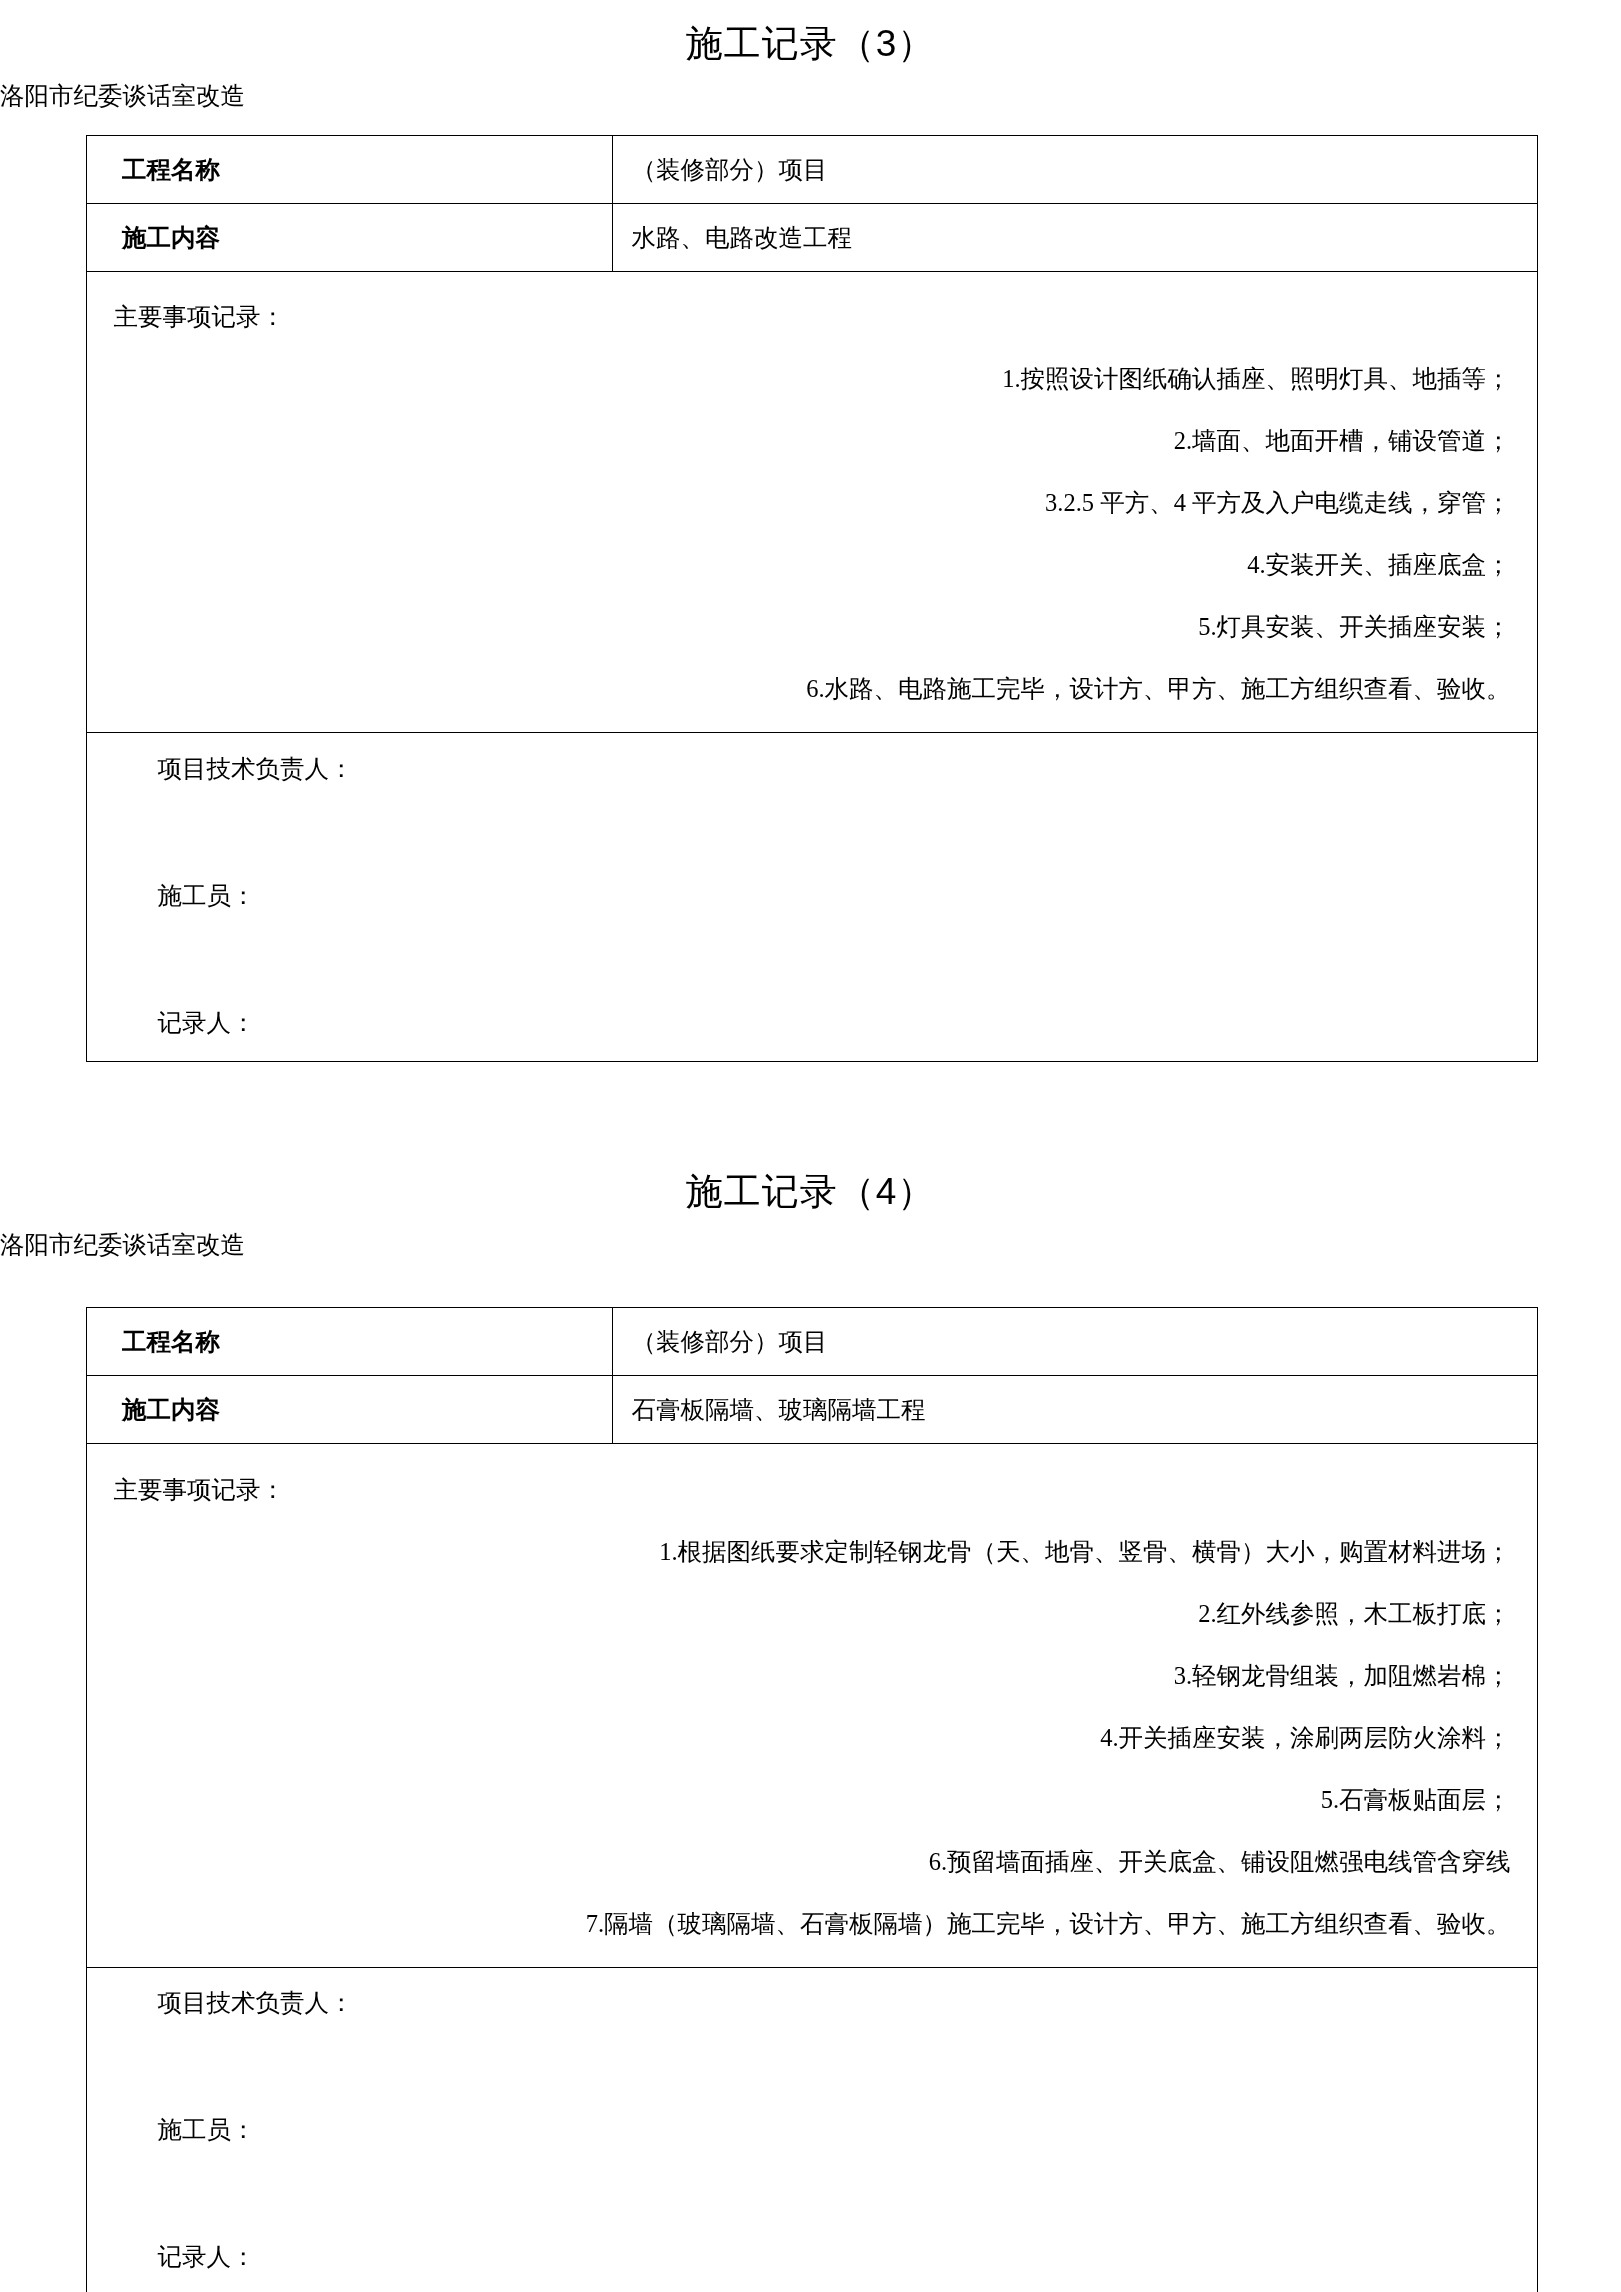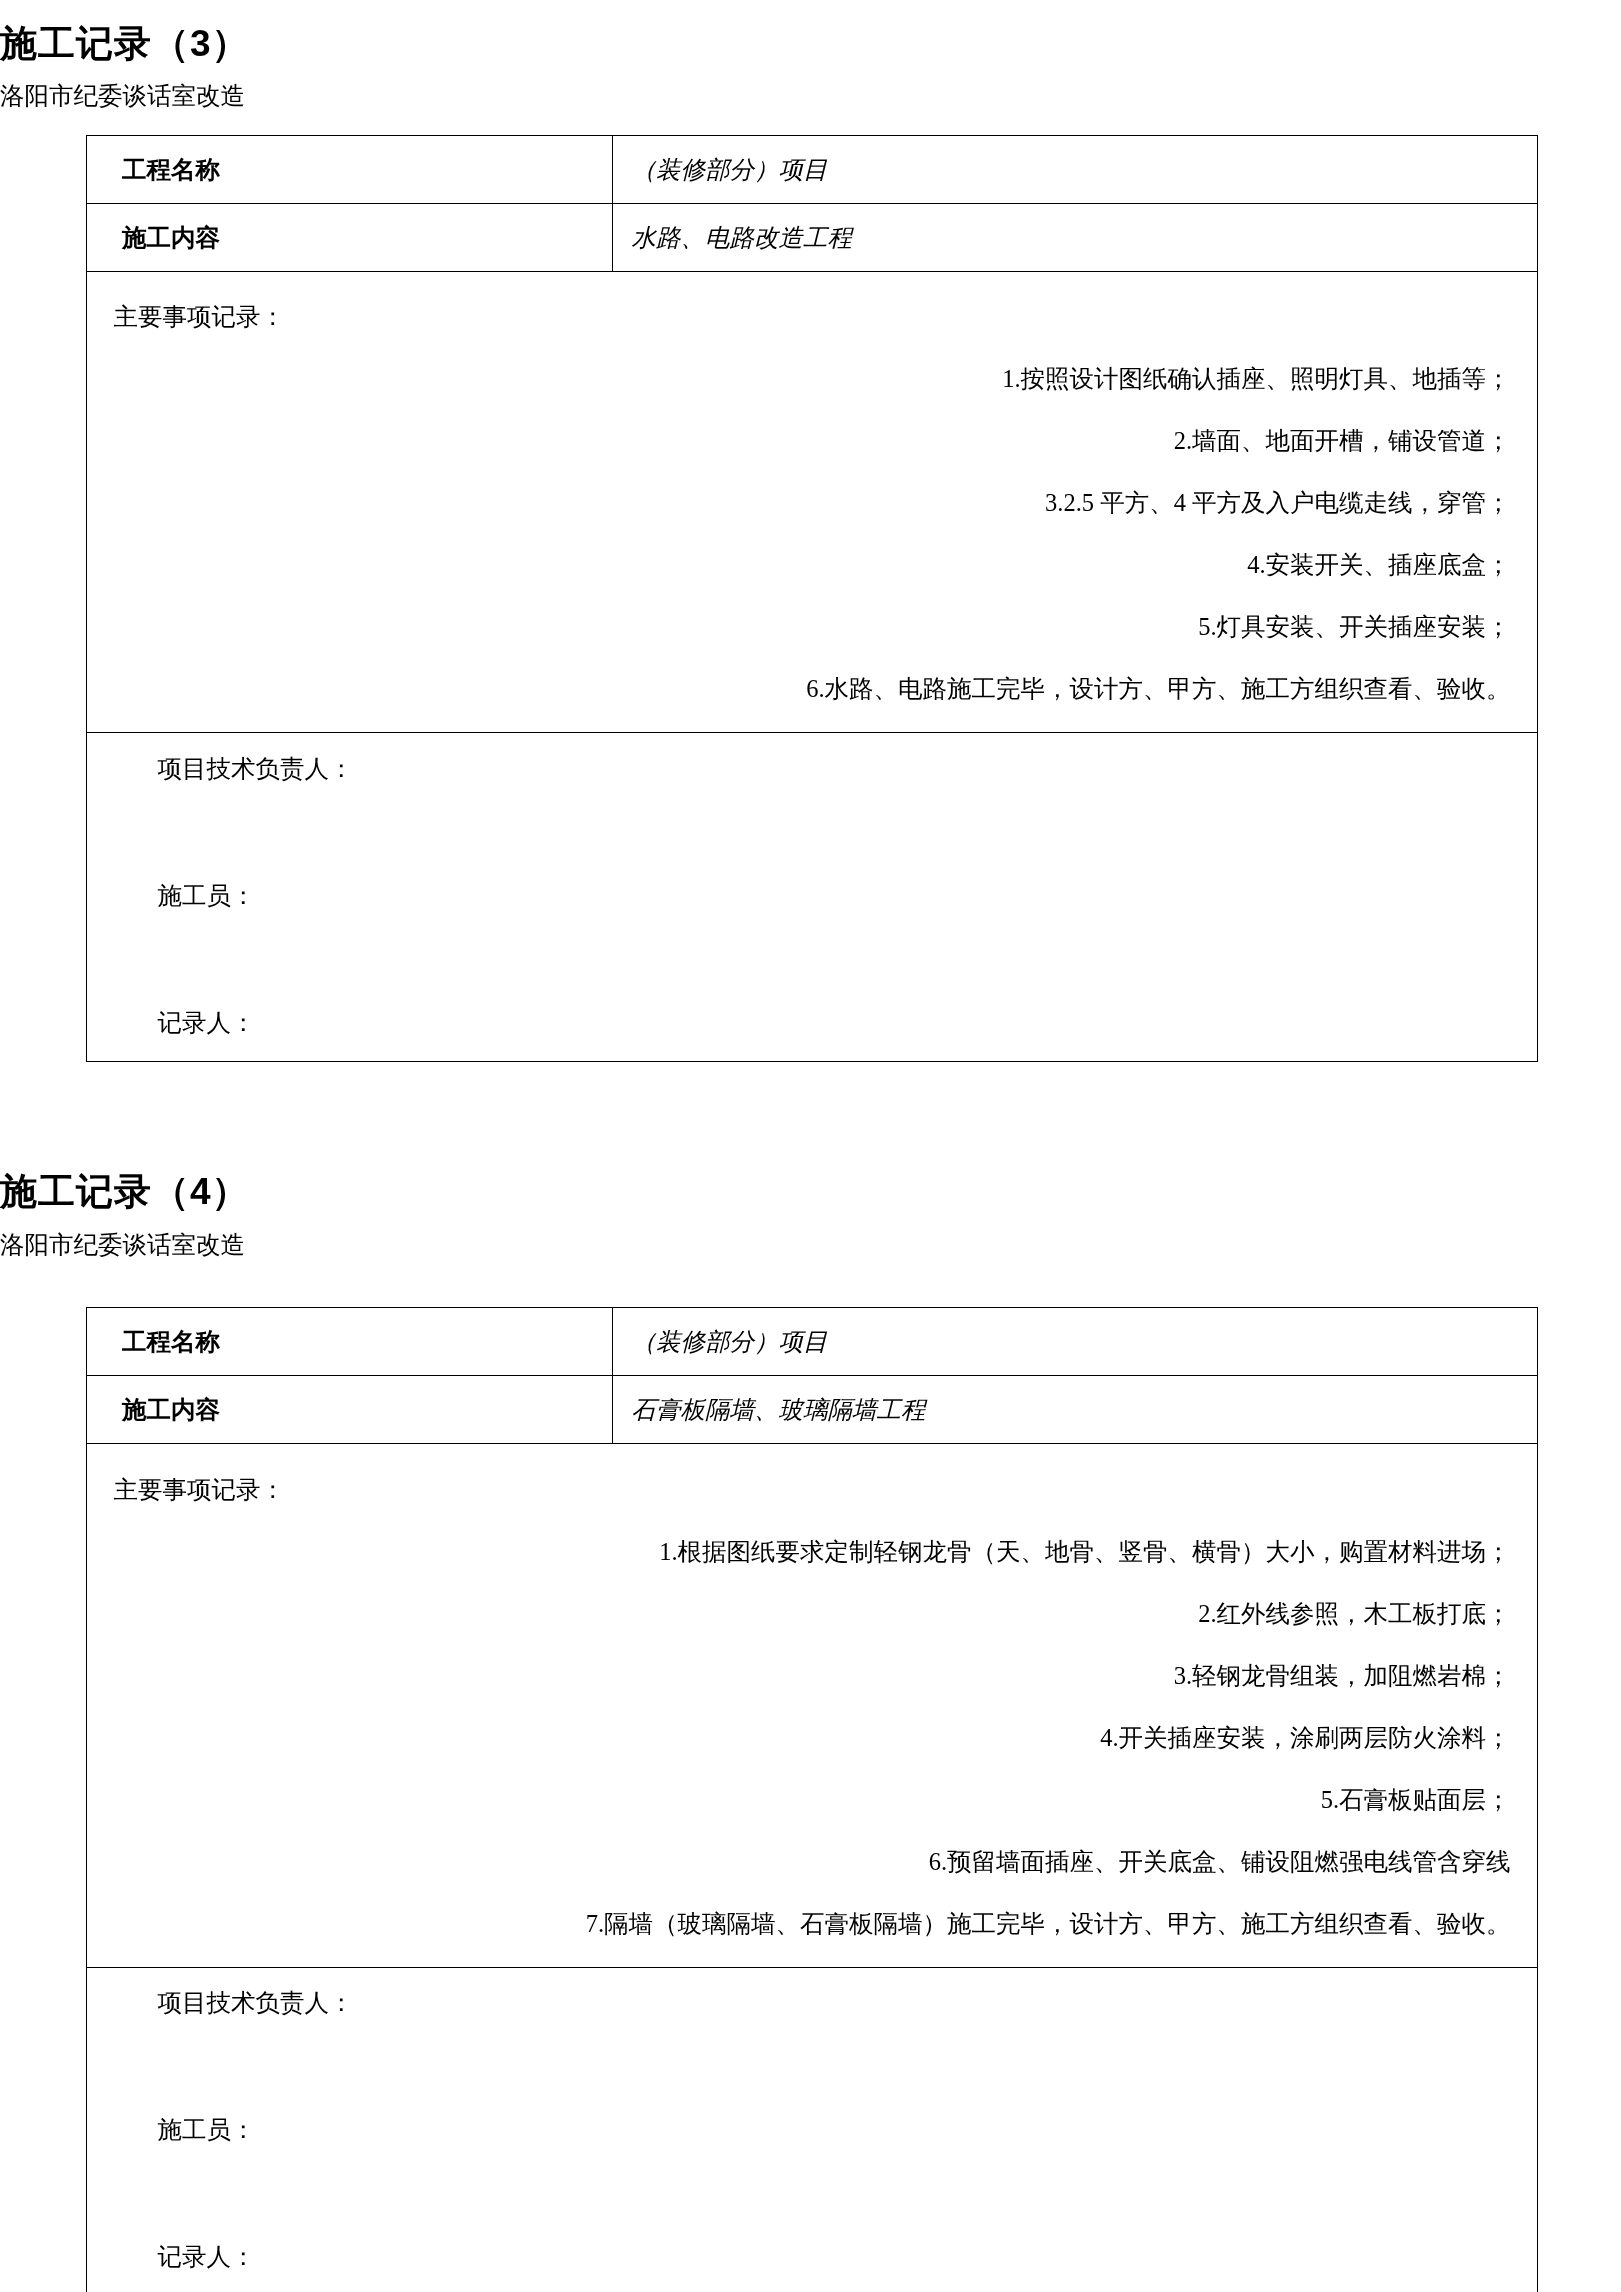--- a/index.html
+++ b/index.html
@@ -26,8 +26,9 @@
   }
   .record-title {
     margin: 0;
+    text-align: center;
     font-family: "Liberation Sans", "DejaVu Sans", sans-serif;
-    font-weight: 700;
+    font-weight: 400;
     font-size: 37px;
     line-height: 47px;
     letter-spacing: 1px;

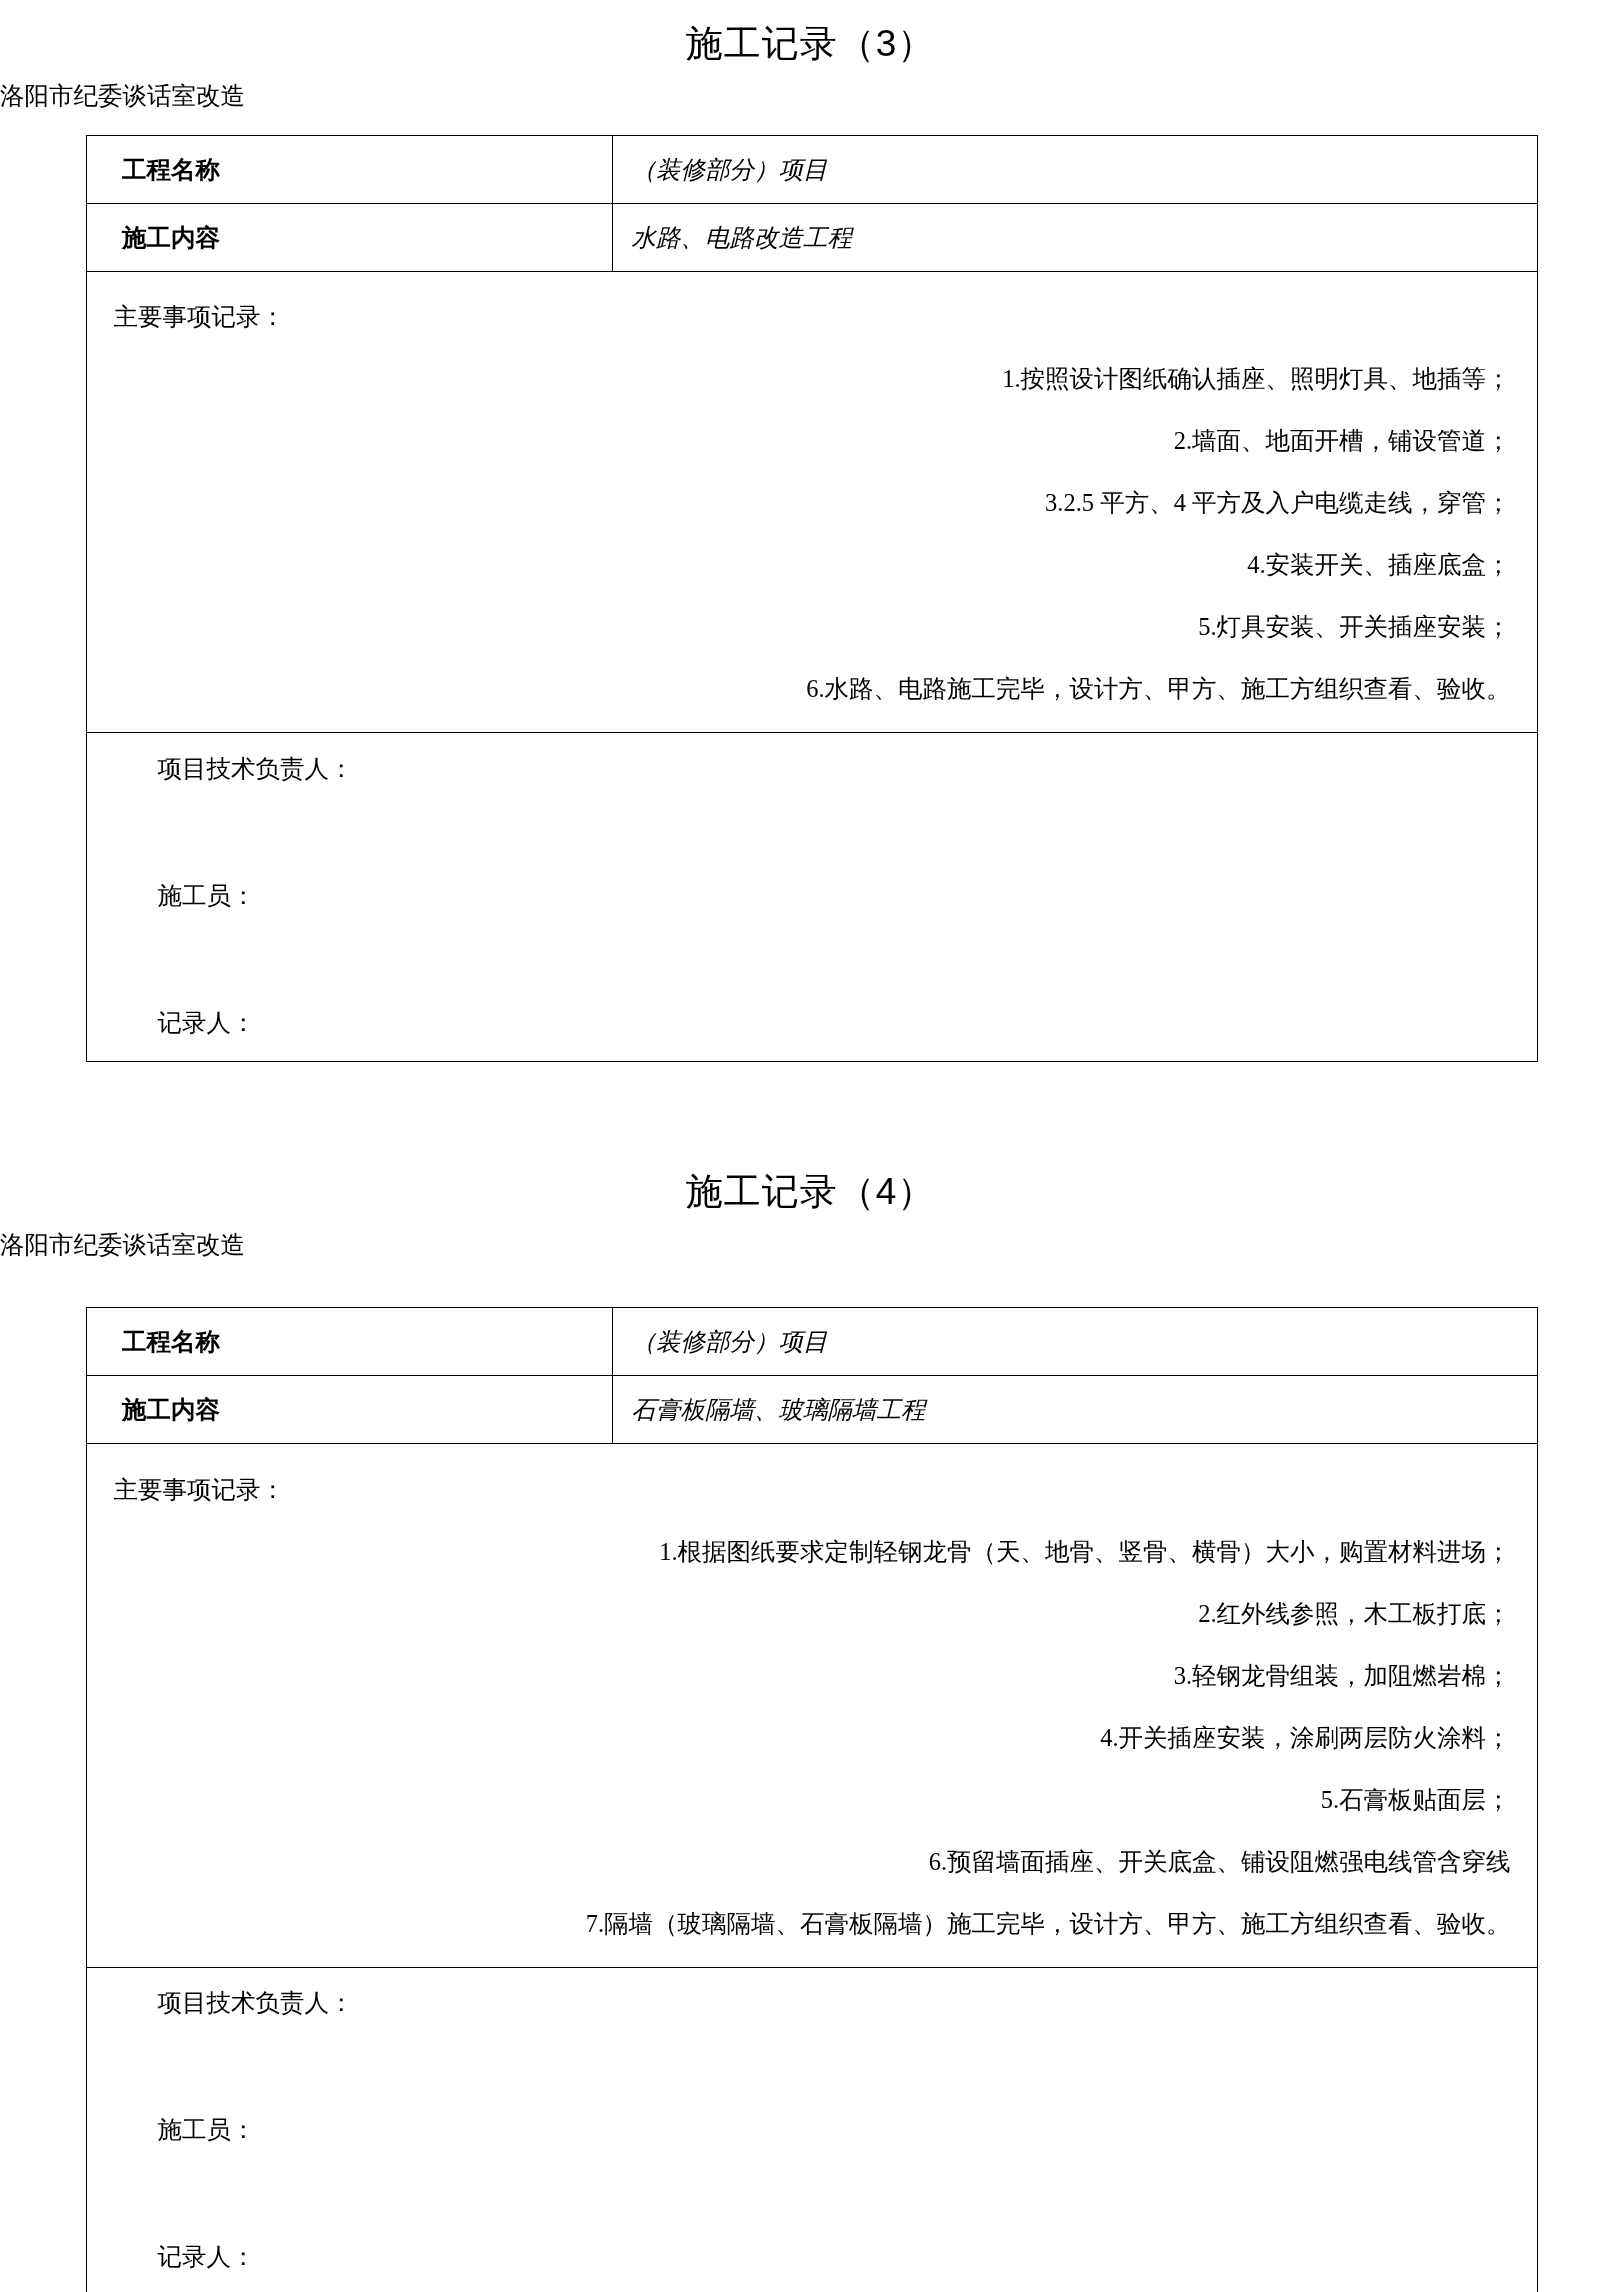--- a/index.html
+++ b/index.html
@@ -69,7 +69,6 @@
   }
   .value-cell {
     padding-left: 18.6px;
-    font-style: italic;
   }
   .notes-cell {
     padding: 14.7px 26.5px 11.8px 26.5px;

